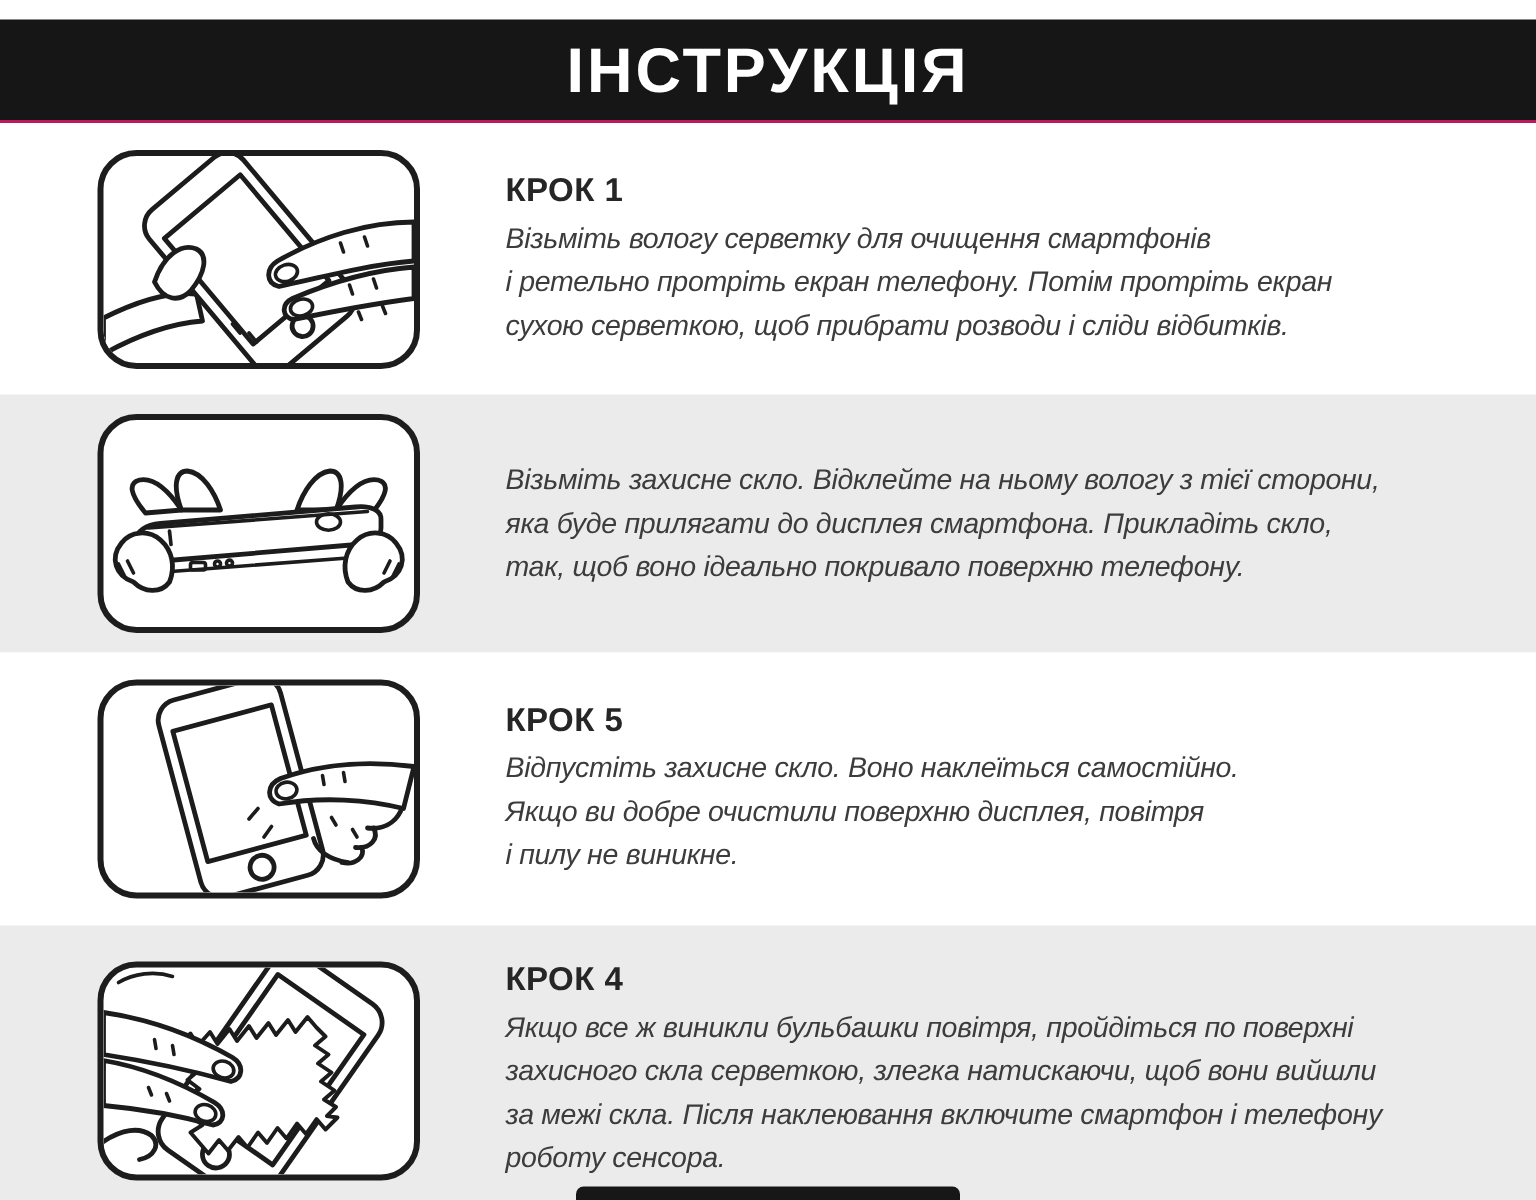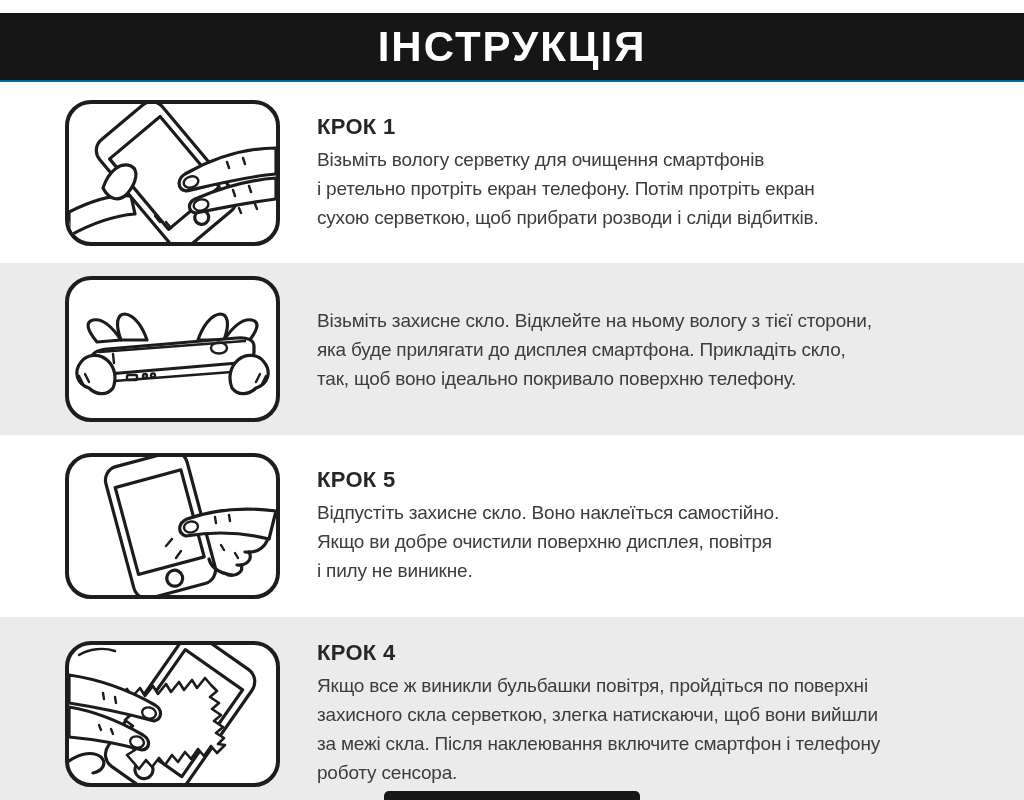--- a/index.html
+++ b/index.html
@@ -6,7 +6,7 @@
   .page{position:relative;width:1024px;height:800px;overflow:hidden;background:#ffffff;
         font-family:"Liberation Sans",sans-serif;}
   .header{position:absolute;top:13px;left:0;width:1024px;height:67px;background:#161616;
-          border-bottom:2px solid #0369a1;display:flex;align-items:center;justify-content:center;}
+          border-bottom:2px solid #be185d;display:flex;align-items:center;justify-content:center;}
   .header-title{color:#ffffff;font-size:42px;font-weight:bold;letter-spacing:2px;}
   .row{position:absolute;left:0;width:1024px;display:flex;align-items:center;}
   .row-white{background:#ffffff;}

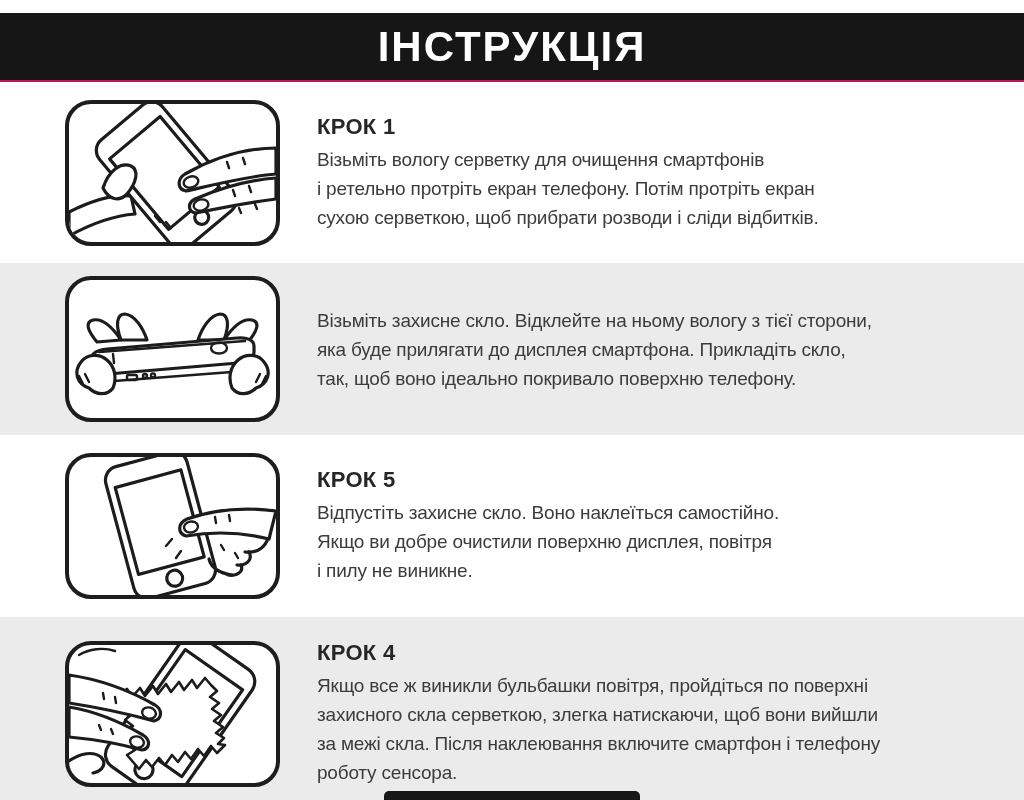--- a/index.html
+++ b/index.html
@@ -8,7 +8,7 @@
   .header{position:absolute;top:13px;left:0;width:1024px;height:67px;background:#161616;
           border-bottom:2px solid #be185d;display:flex;align-items:center;justify-content:center;}
   .header-title{color:#ffffff;font-size:42px;font-weight:bold;letter-spacing:2px;}
-  .row{position:absolute;left:0;width:1024px;display:flex;align-items:center;}
+  .row{position:absolute;left:0;width:1024px;display:flex;align-items:center;gap:20px;}
   .row-white{background:#ffffff;}
   .row-gray{background:#ebebeb;}
   .r1{top:82px;height:181px;}

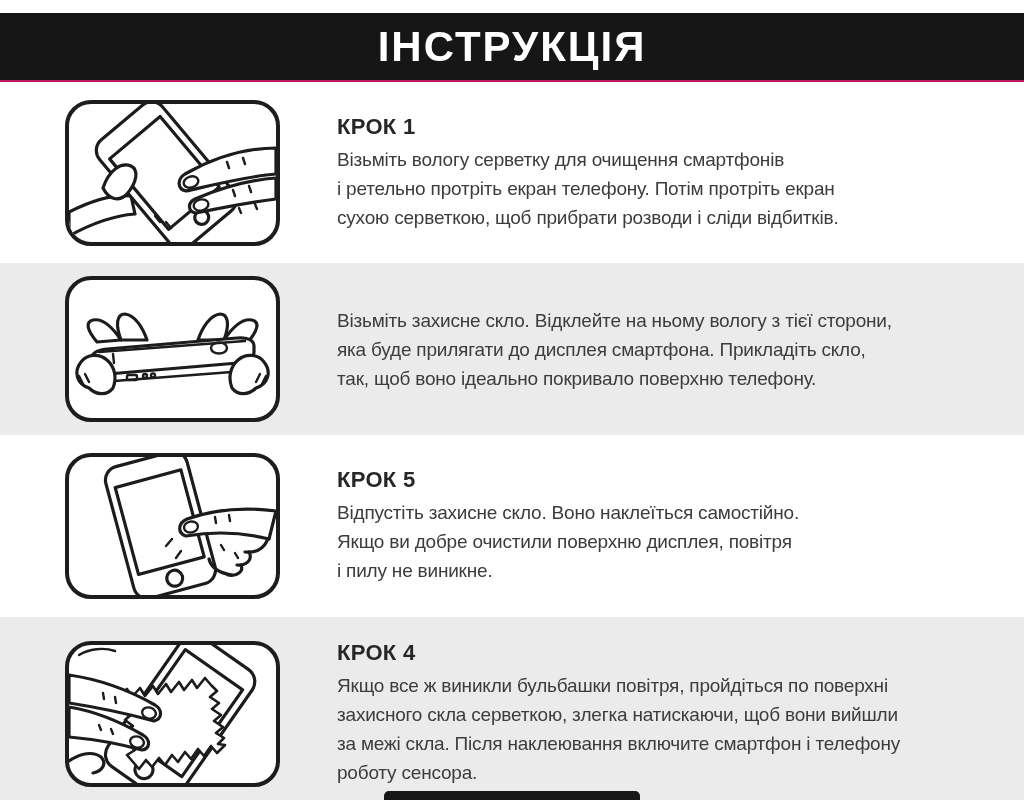--- a/index.html
+++ b/index.html
@@ -20,7 +20,7 @@
   .figure svg{display:block;width:100%;height:100%;}
   .content{margin-left:37px;}
   .step-title{font-size:22px;font-weight:bold;color:#262626;margin-bottom:5px;letter-spacing:.3px;}
-  .step-text{font-size:19px;line-height:29px;color:#3c3c3c;white-space:pre-line;letter-spacing:-.2px;}
+  .step-text{font-size:19px;line-height:29px;color:#3c3c3c;white-space:pre-line;letter-spacing:-.2px;font-style:italic;}
   .footer-bar{position:absolute;left:384px;top:791px;width:256px;height:9px;background:#171717;
               border-radius:5px 5px 0 0;}
   

